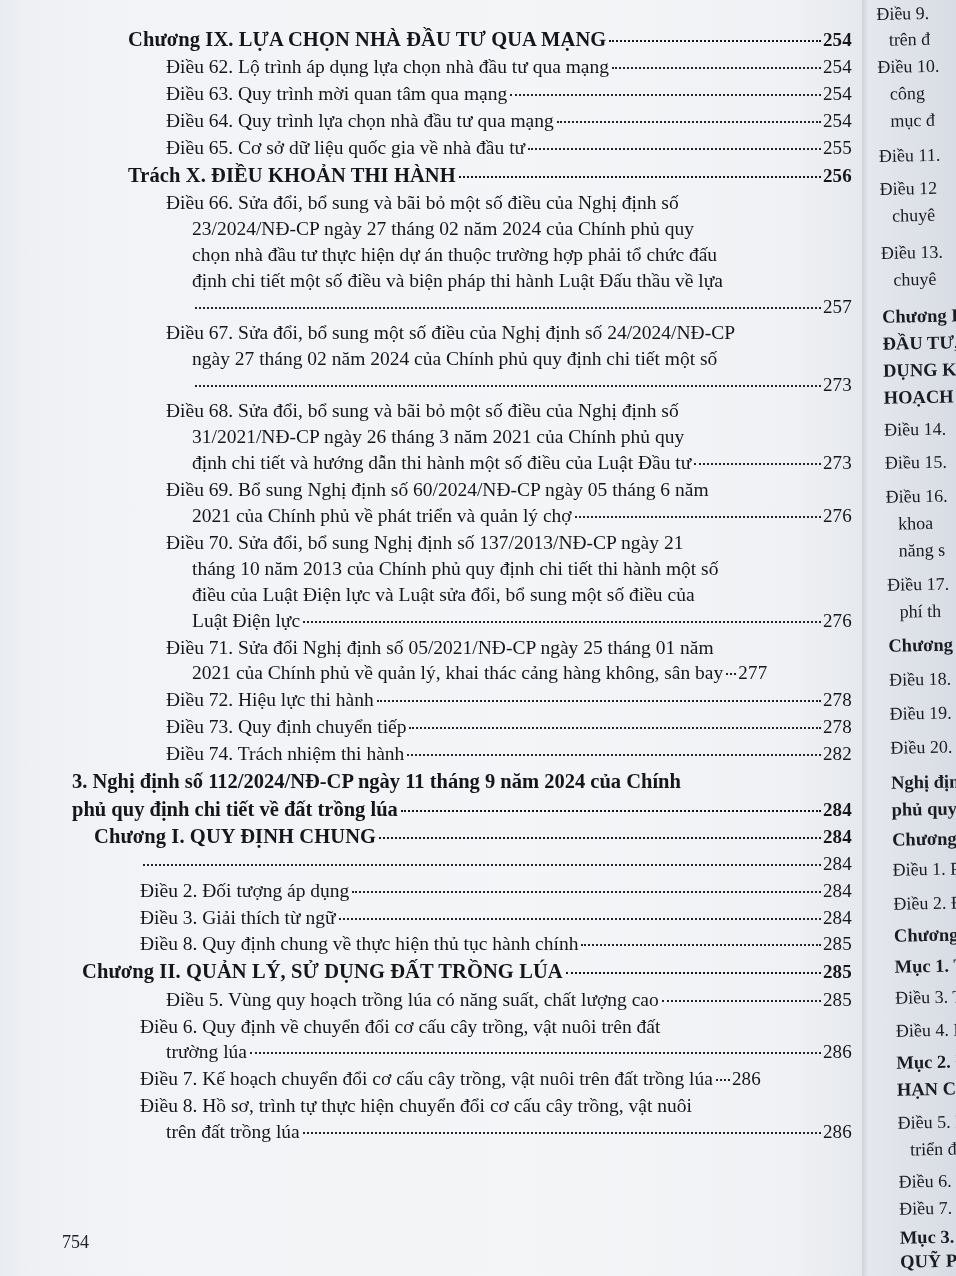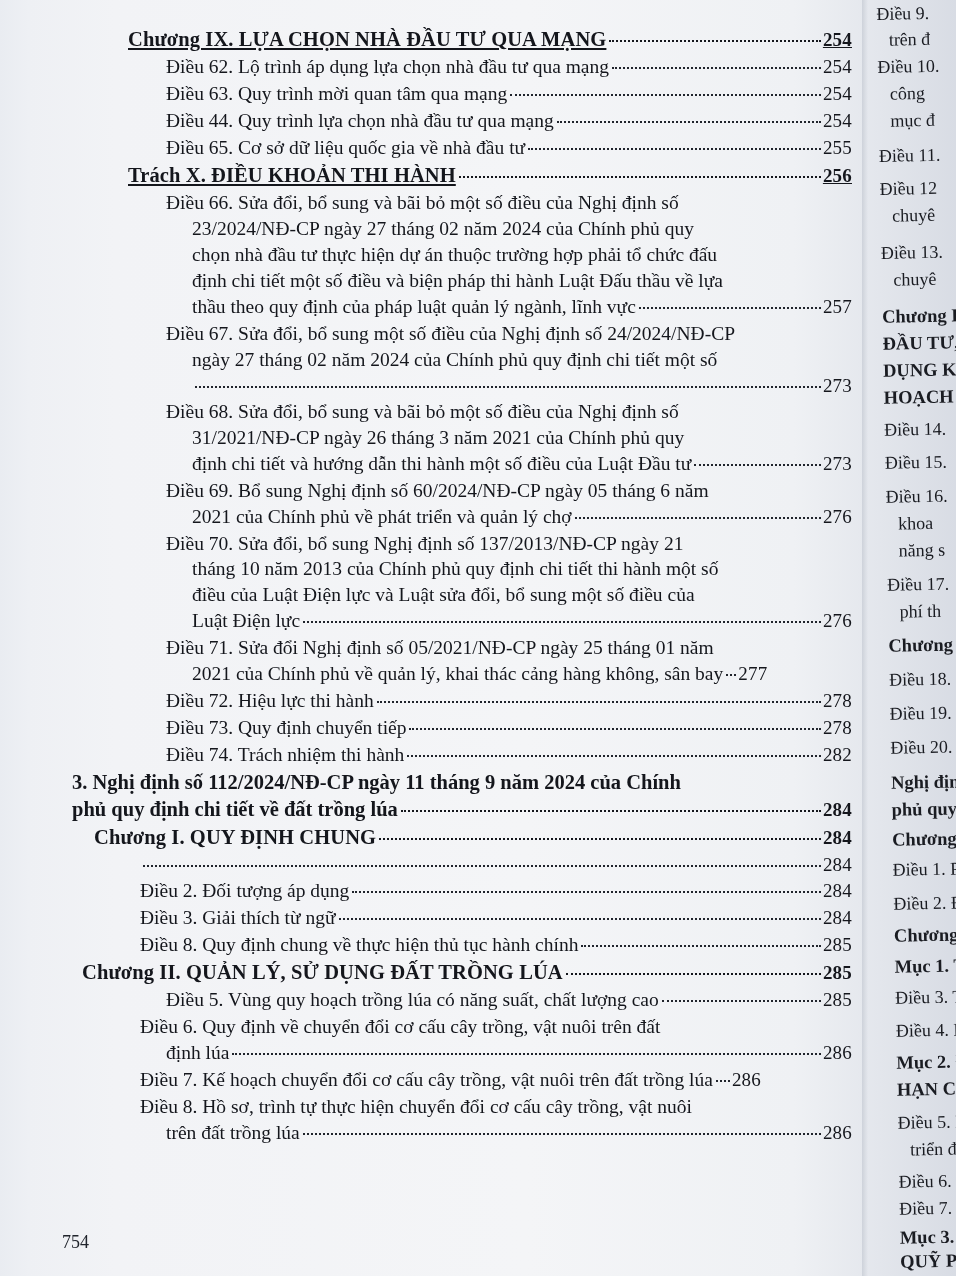--- a/index.html
+++ b/index.html
@@ -74,7 +74,7 @@
   .chap .pg { font-weight: bold; }
 
   
-  .ind-chap { margin-left: 66px; text-decoration: underline; }
+  .ind-chap { margin-left: 66px; }
   .ind-art  { margin-left: 104px; }
 
   

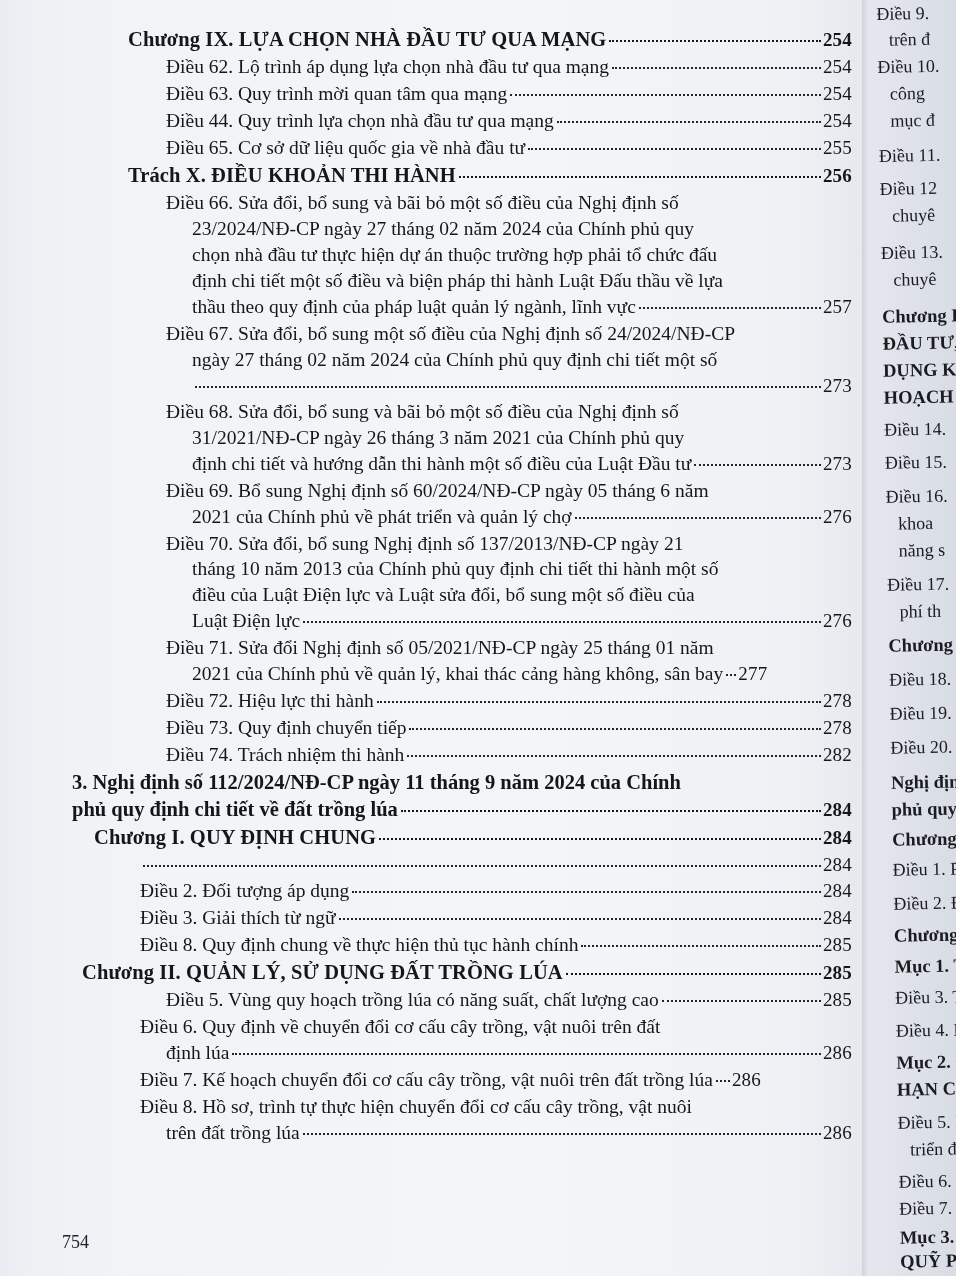--- a/index.html
+++ b/index.html
@@ -166,7 +166,7 @@
       <span class="pg">254</span>
     </div>
     <div class="line ind-art">
-      <span class="txt">Điều 44. Quy trình lựa chọn nhà đầu tư qua mạng</span>
+      <span class="txt">Điều 64. Quy trình lựa chọn nhà đầu tư qua mạng</span>
       <span class="dots"></span>
       <span class="pg">254</span>
     </div>

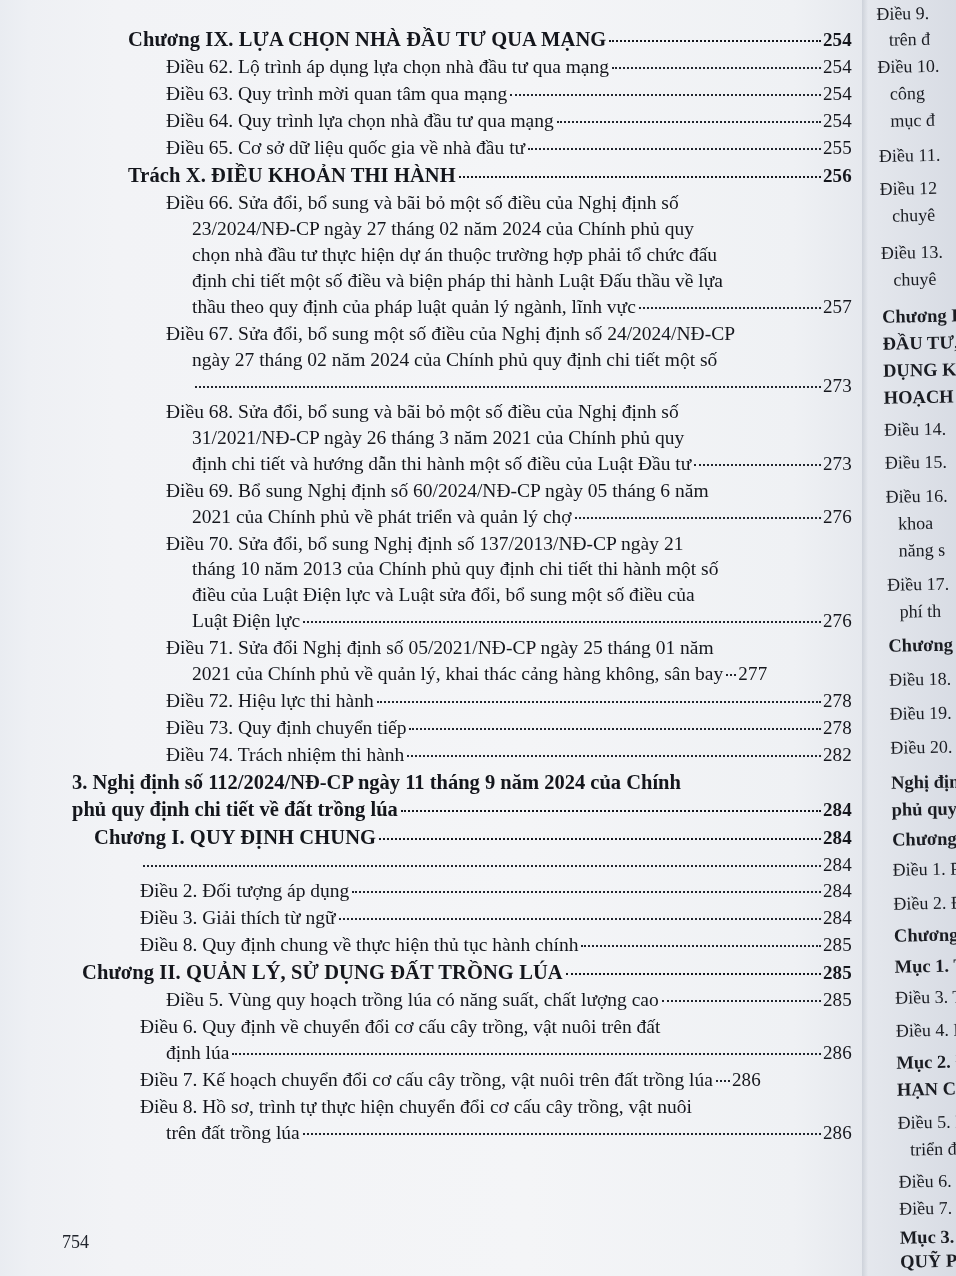--- a/index.html
+++ b/index.html
@@ -188,7 +188,6 @@
       <div class="hang">chọn nhà đầu tư thực hiện dự án thuộc trường hợp phải tổ chức đấu</div>
       <div class="hang">định chi tiết một số điều và biện pháp thi hành Luật Đấu thầu về lựa</div>
       <div class="tailline">
-        <span class="txt">thầu theo quy định của pháp luật quản lý ngành, lĩnh vực</span>
         <span class="dots"></span>
         <span class="pg">257</span>
       </div>

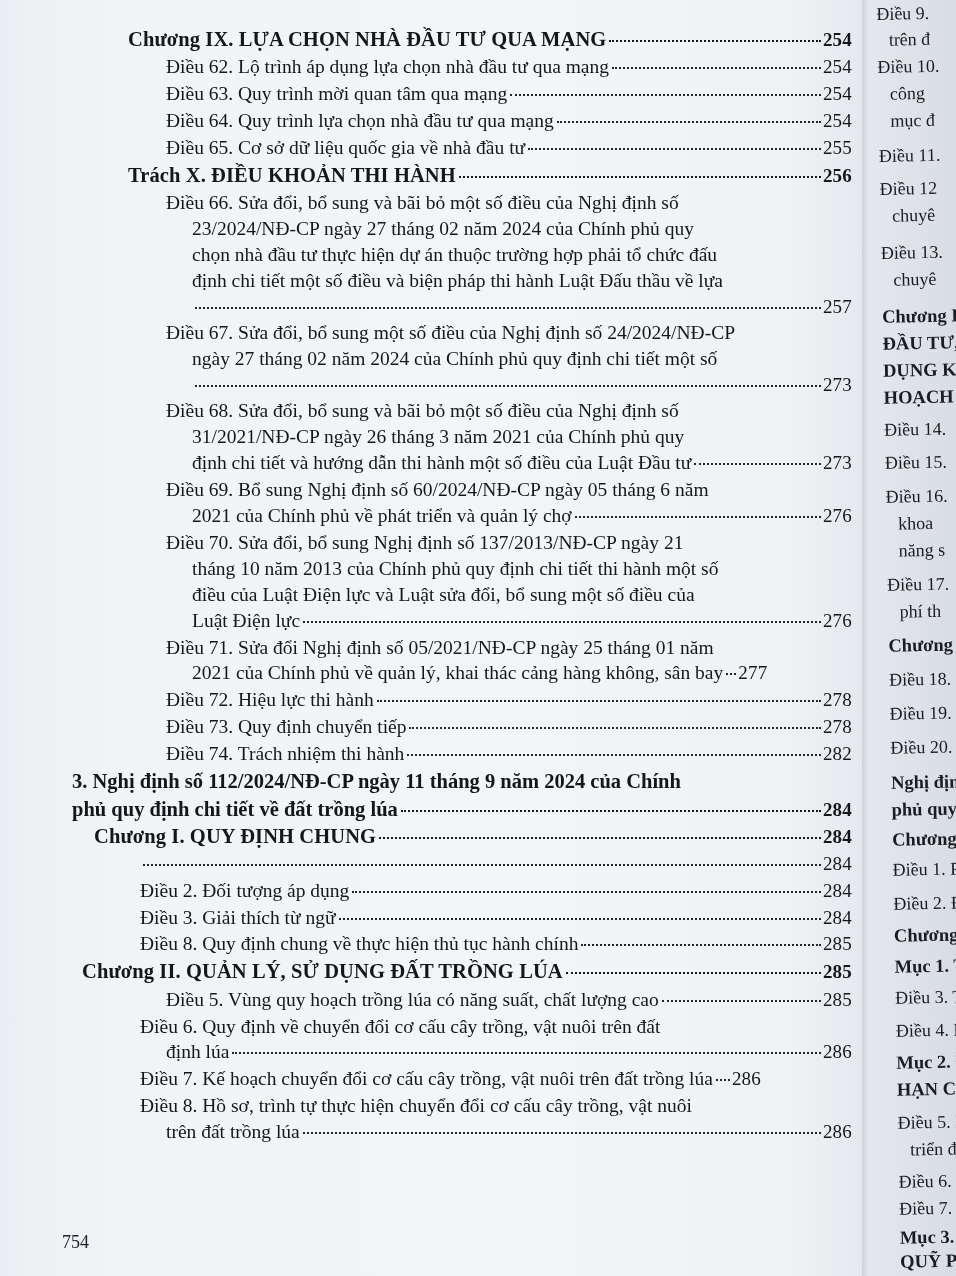--- a/index.html
+++ b/index.html
@@ -307,7 +307,7 @@
     <div class="wrap" style="margin-left:78px">
       <div class="hang first">Điều 6. Quy định về chuyển đổi cơ cấu cây trồng, vật nuôi trên đất</div>
       <div class="tailline">
-        <span class="txt">định lúa</span>
+        <span class="txt">trường lúa</span>
         <span class="dots"></span>
         <span class="pg">286</span>
       </div>

